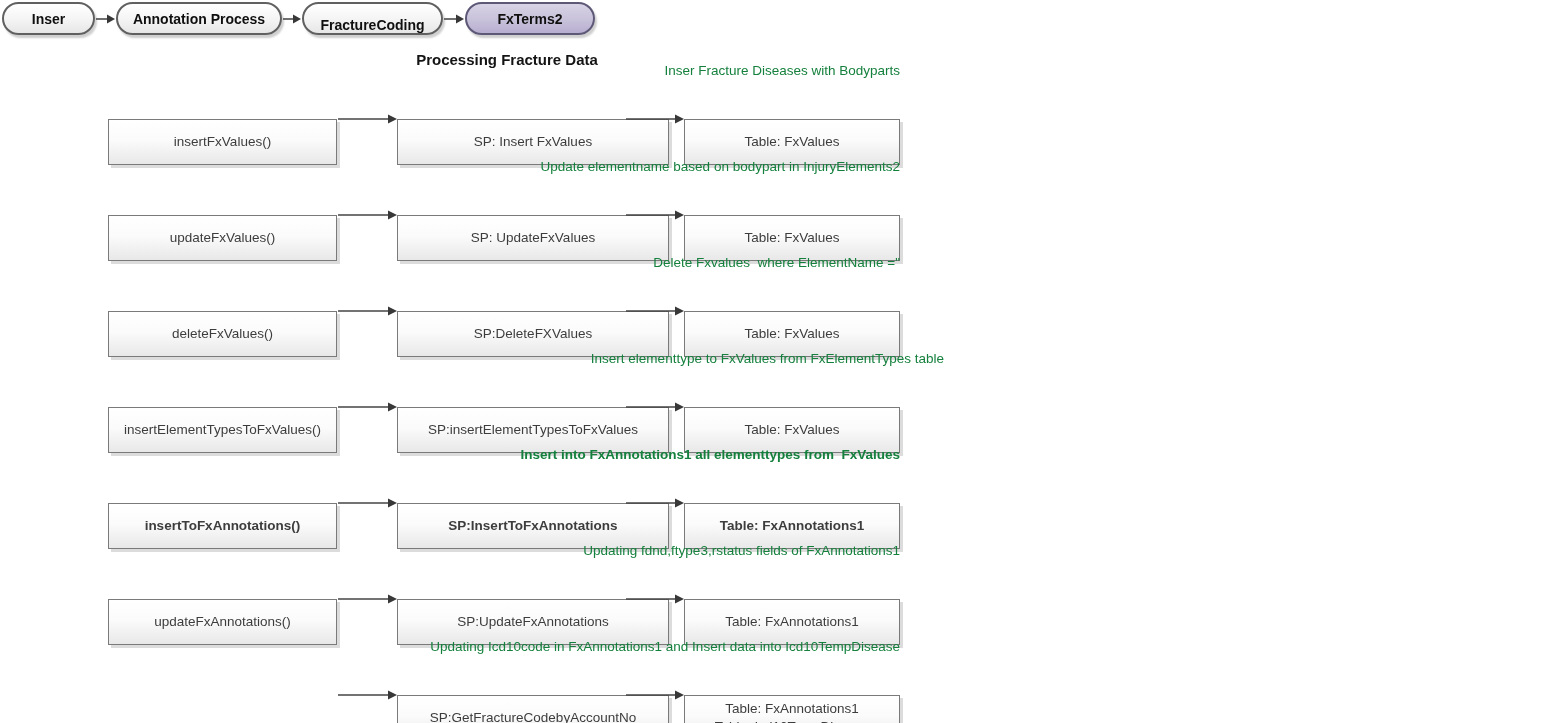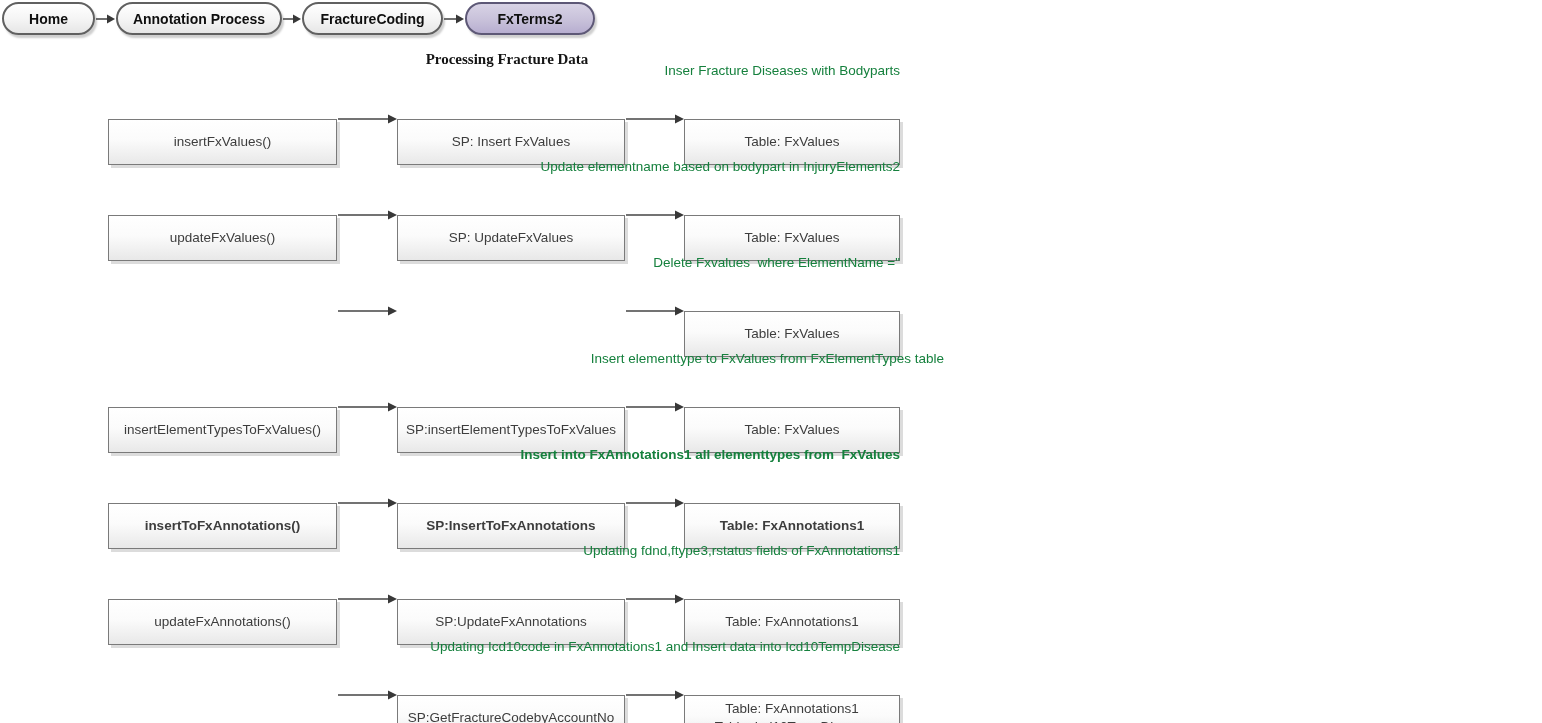--- a/index.html
+++ b/index.html
@@ -61,7 +61,7 @@
 <div id="canvas">
 
   <div class="pill" style="left:2px;width:93px;">
-    <span>Home</span>
+    <span>Inser</span>
   </div>
   <span class="bc-arrow" style="left:95px;width:21px;">
     <svg width="21" height="33">

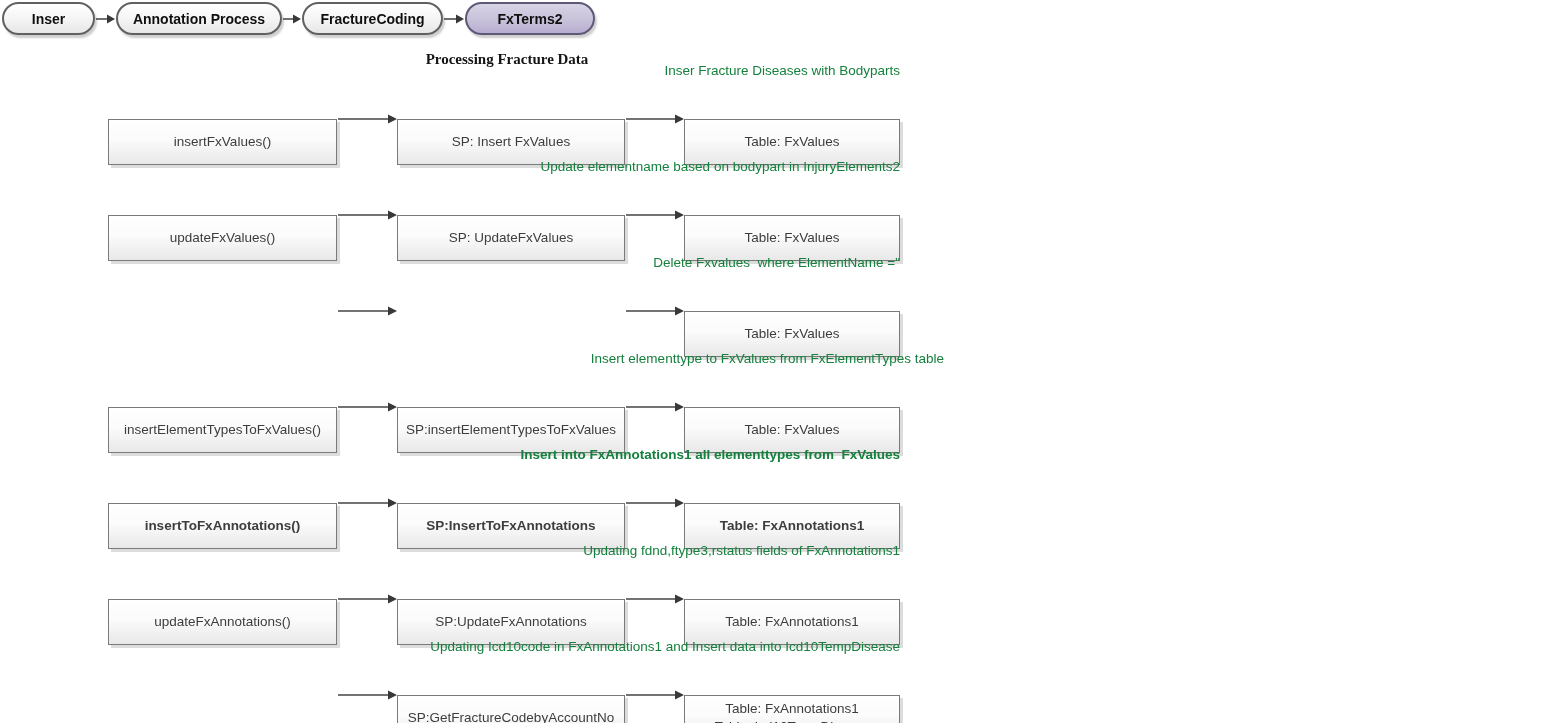--- a/index.html
+++ b/index.html
@@ -78,7 +78,7 @@
         <polygon points="11,12.5 19,17 11,21.5" fill="#383838"></polygon>
       </svg>
   </span>
-  <div class="pill" style="left:302px;width:141px;">
+  <div class="pill" style="left:302px;width:141px;align-items:flex-end;">
     <span>FractureCoding</span>
   </div>
   <span class="bc-arrow" style="left:443px;width:22px;">

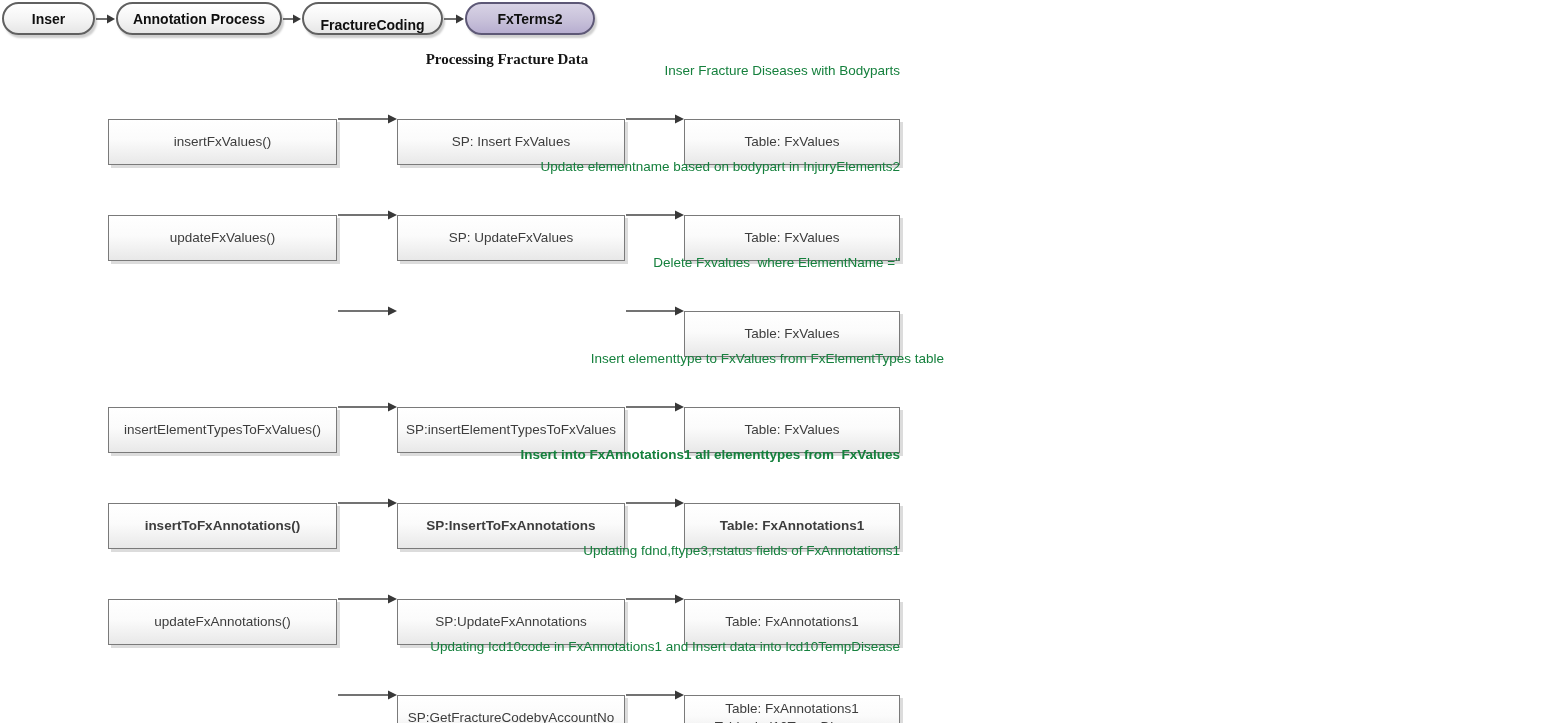--- a/index.html
+++ b/index.html
@@ -30,7 +30,7 @@
   
   .title{
     position:absolute;left:507px;top:51px;transform:translateX(-50%);
-    font-weight:bold;font-size:15px;color:#141414;white-space:nowrap;font-family:Liberation Serif, serif;
+    font-weight:bold;font-size:15px;color:#141414;white-space:nowrap;
   }
   
   .row{position:absolute;left:0;width:1542px;height:48px;}

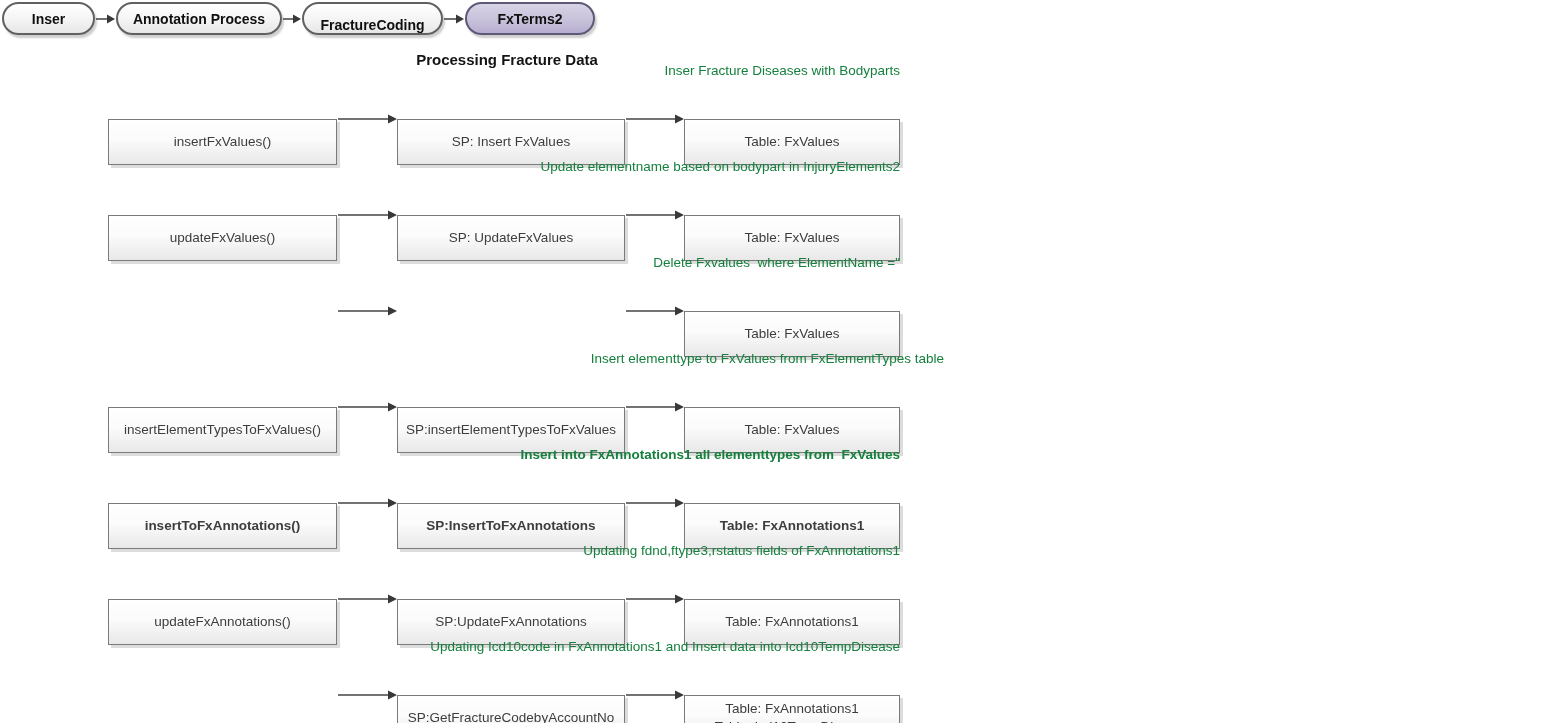--- a/index.html
+++ b/index.html
@@ -48,7 +48,7 @@
     box-sizing:border-box;white-space:nowrap;margin-top:24px;
   }
   .box.fn{left:108px;width:229px;}
-  .box.sp{left:397px;width:228px;}
+  .box.sp{left:397px;width:272px;}
   .box.tbl{left:684px;width:216px;}
   .flow-arrow{position:absolute;top:0;height:48px;}
   .fa1{left:338px;width:59px;}

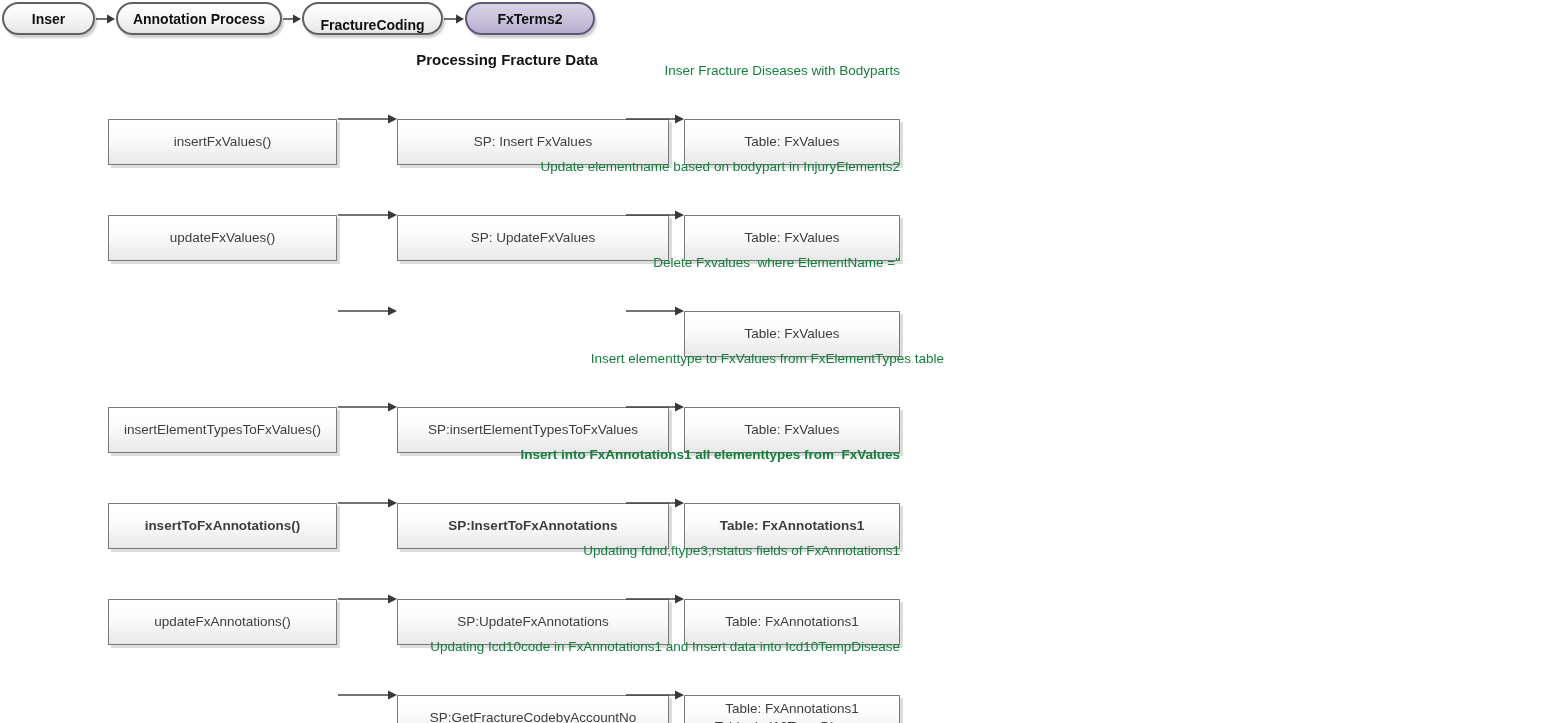--- a/index.html
+++ b/index.html
@@ -145,6 +145,9 @@
 
   <div class="row" style="top:287px;">
     <div class="caption">Delete Fxvalues  where ElementName ="</div>
+    <div class="box fn">
+        <span>deleteFxValues()</span>
+      </div>
     <span class="flow-arrow fa1">
         <svg width="59" height="48">
           <line x1="0" y1="24" x2="50" y2="24" stroke="#454545" stroke-width="1.4"></line>

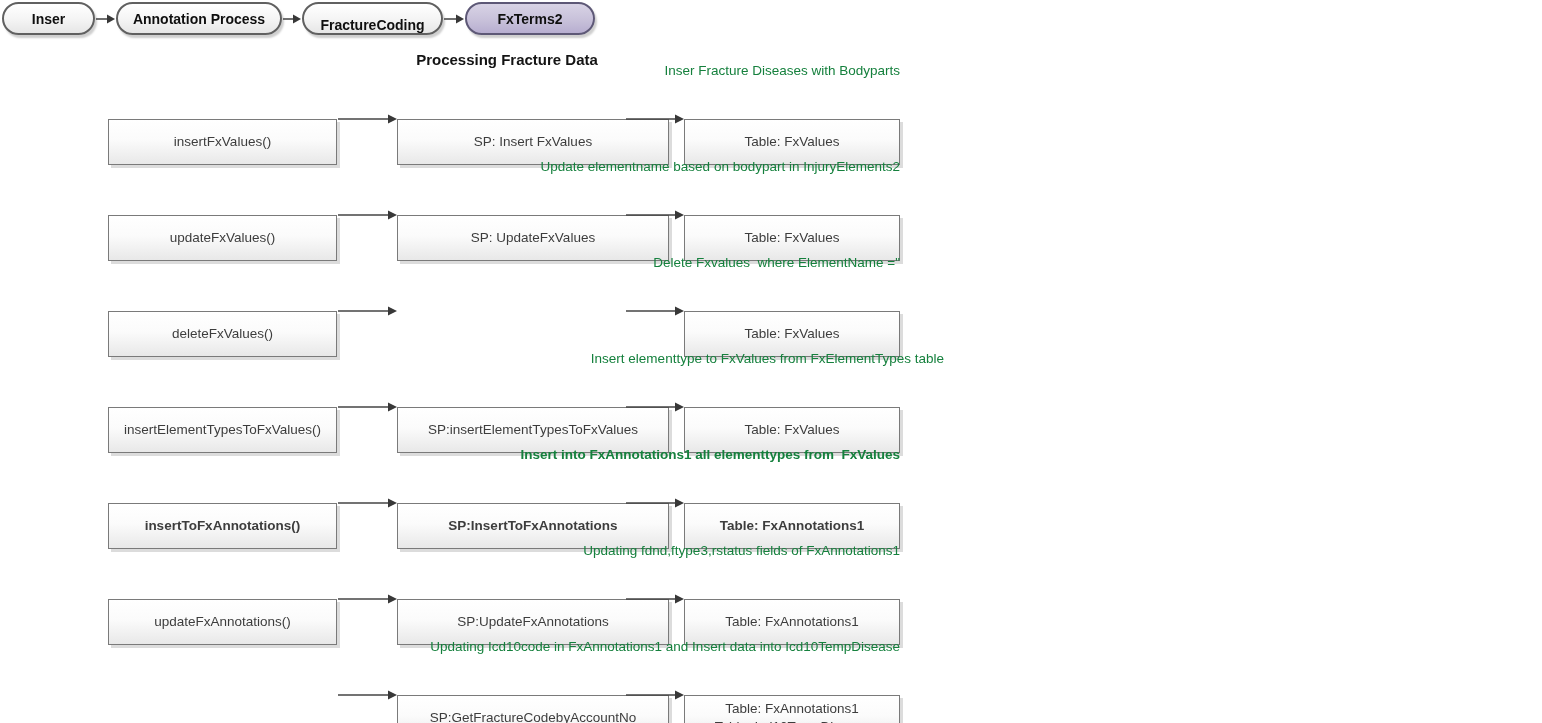--- a/index.html
+++ b/index.html
@@ -154,6 +154,9 @@
           <polygon points="50,19.5 59,24 50,28.5" fill="#383838"></polygon>
         </svg>
       </span>
+    <div class="box sp">
+        <span>SP:DeleteFXValues</span>
+      </div>
     <span class="flow-arrow fa2">
         <svg width="58" height="48">
           <line x1="0" y1="24" x2="49" y2="24" stroke="#454545" stroke-width="1.4"></line>

